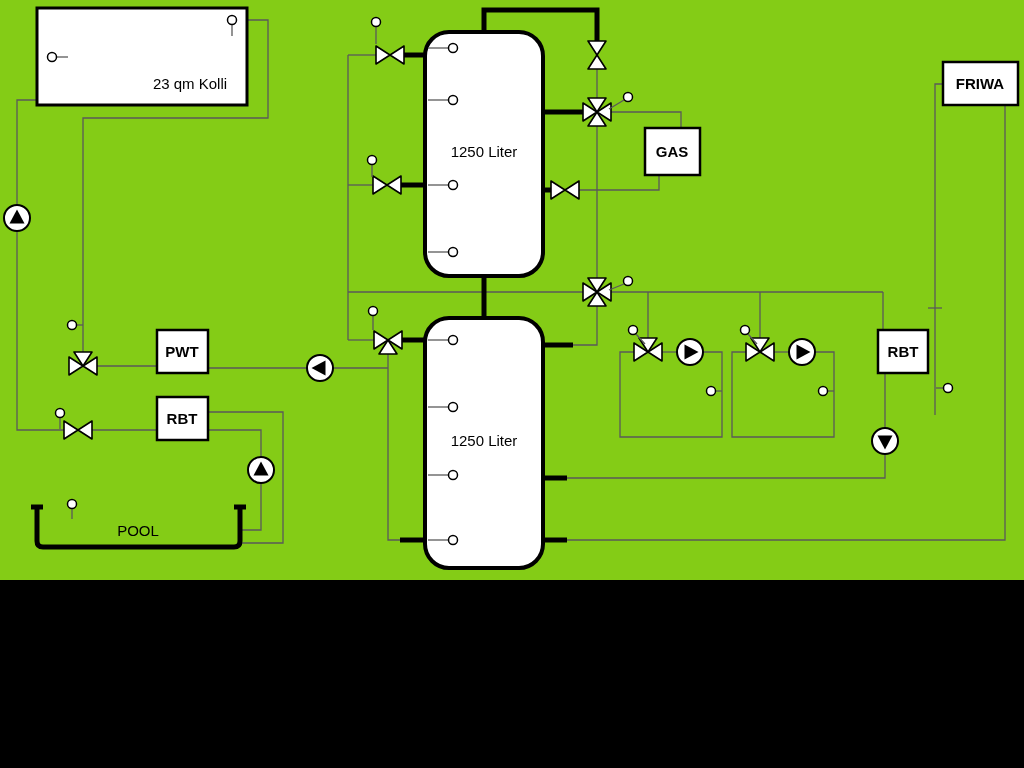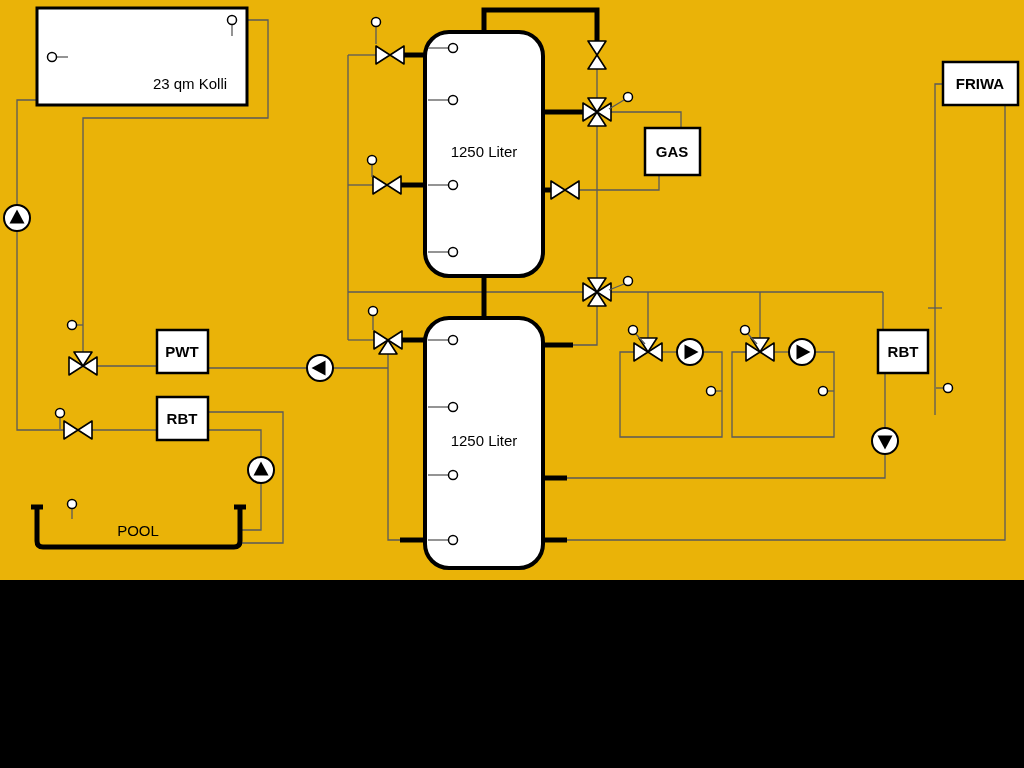--- a/index.html
+++ b/index.html
@@ -3,7 +3,7 @@
 <meta charset="utf-8">
 <style>
   html,body{margin:0;padding:0;background:#000;}
-  #stage{position:relative;width:1024px;height:580px;background:#eab308;overflow:hidden;
+  #stage{position:relative;width:1024px;height:580px;background:#84cc16;overflow:hidden;
          font-family:"Liberation Sans", sans-serif;}
   svg{position:absolute;left:0;top:0;}
   .thin{fill:none;stroke:#5a5a5a;stroke-width:1.3;}

